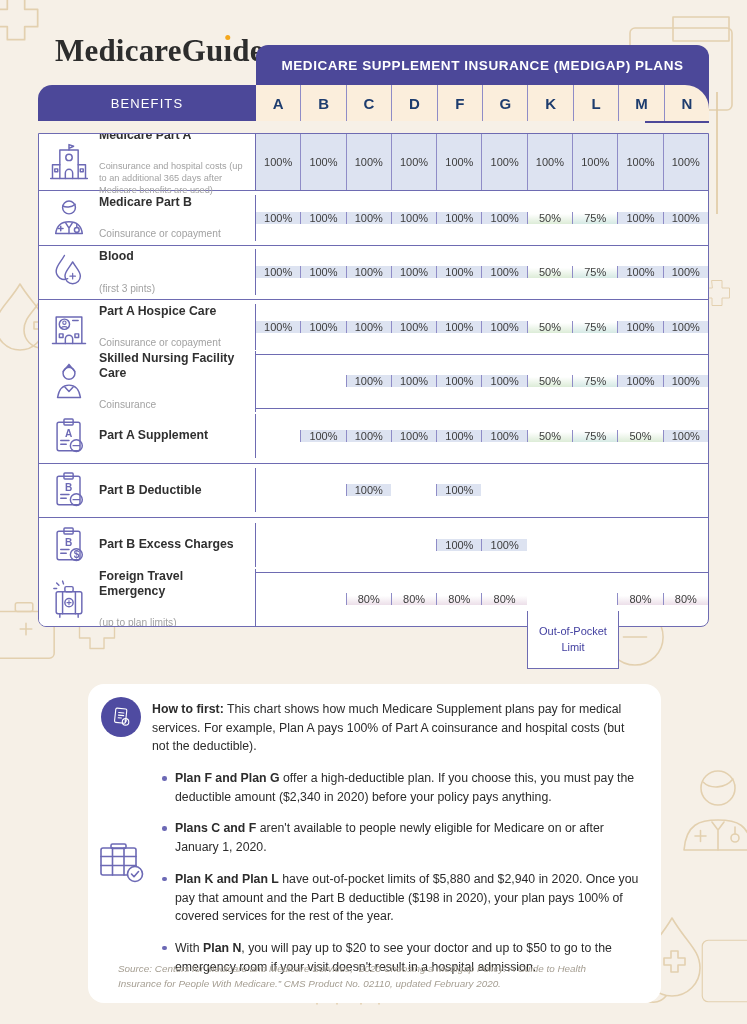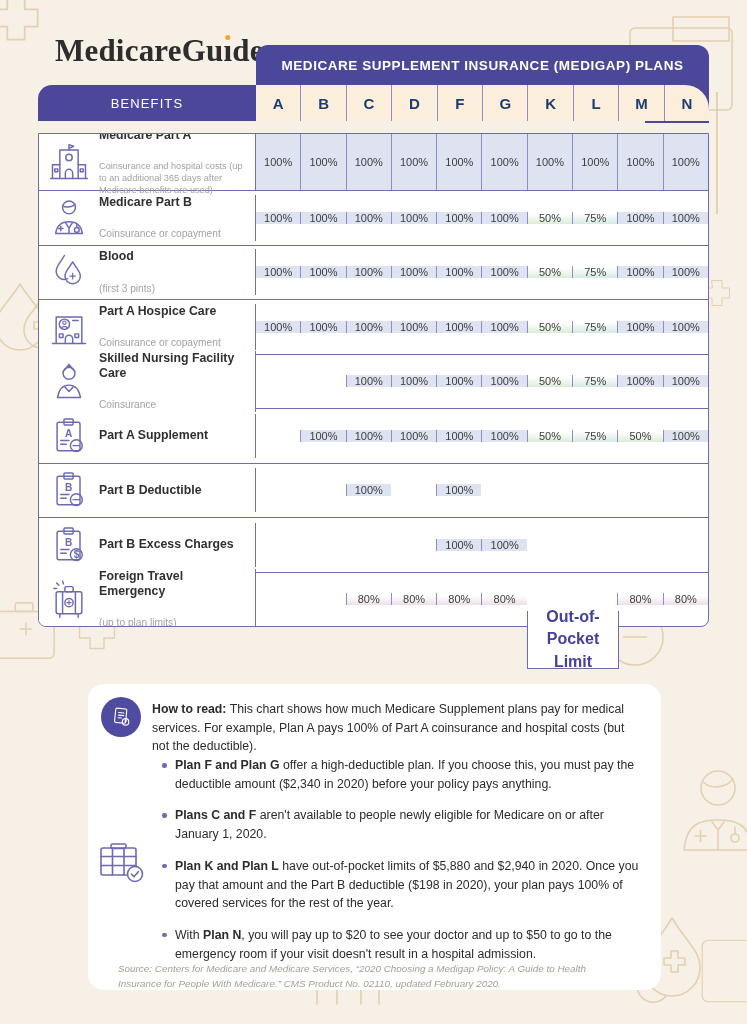--- a/index.html
+++ b/index.html
@@ -49,7 +49,7 @@
   .t-pink { background:linear-gradient(180deg,#ffffff 22%,var(--pink)); }
 
   .oop-box { position:absolute; left:527px; top:611px; width:92px; height:58px; background:#fff; border:1px solid var(--grid); border-top:none; z-index:2; display:flex; align-items:center; justify-content:center; text-align:center; padding:4px 8px; }
-  .oop-box span { color:#4340a0; font-size:16px; font-weight:700; line-height:1.4; }
+  .oop-box span { color:#4340a0; font-size:11px; font-weight:400; line-height:1.4; }
 
   
   .howto-card { position:absolute; left:88px; top:684px; width:573px; min-height:262px; background:#fff; border-radius:16px; z-index:2; padding:16px 18px 14px 64px; }

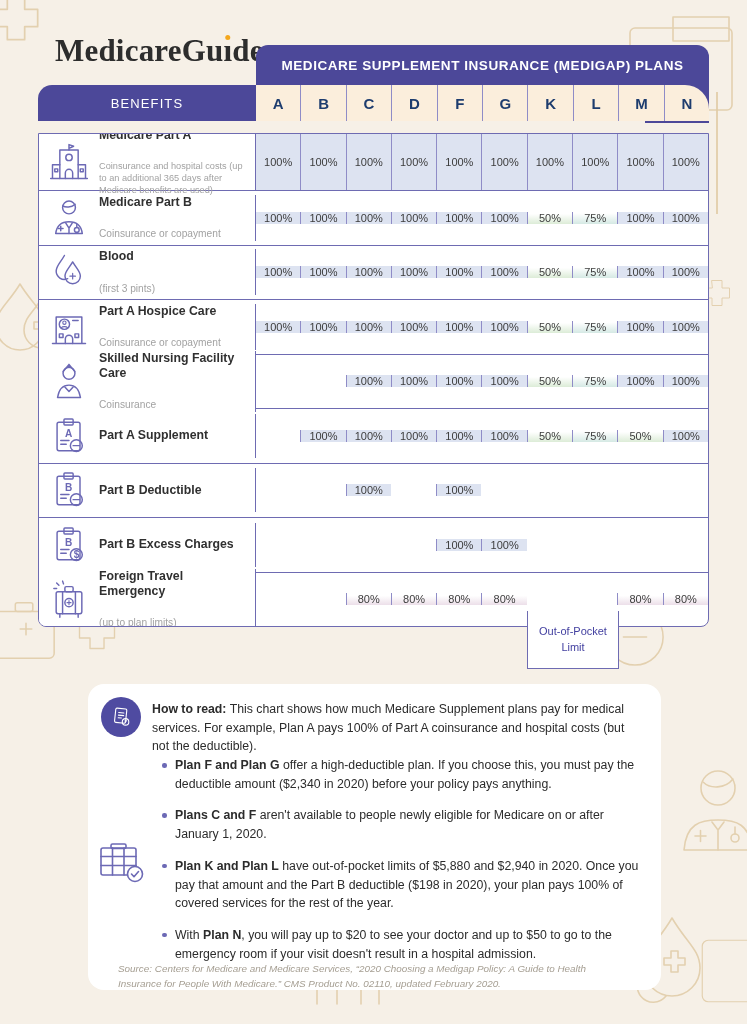--- a/index.html
+++ b/index.html
@@ -418,7 +418,7 @@
           <path d="M35.5 38l2.5 2.7 4.5-5.2"></path>
         </svg>
     </div>
-    <p class="howto-intro"><span class="b">How to read:</span><span> This chart shows how much Medicare Supplement plans pay for medical services. For example, Plan A pays 100% of Part A coinsurance and hospital costs (but not the deductible).</span></p>
+    <p class="howto-intro"><span class="b">How to first:</span><span> This chart shows how much Medicare Supplement plans pay for medical services. For example, Plan A pays 100% of Part A coinsurance and hospital costs (but not the deductible).</span></p>
     <ul class="bullets" id="bullet-list">
         <li class="bullet"><span></span><span class="b">Plan F and Plan G</span><span> offer a high-deductible plan. If you choose this, you must pay the deductible amount ($2,340 in 2020) before your policy pays anything.</span></li>
         <li class="bullet"><span></span><span class="b">Plans C and F</span><span> aren't available to people newly eligible for Medicare on or after January 1, 2020.</span></li>

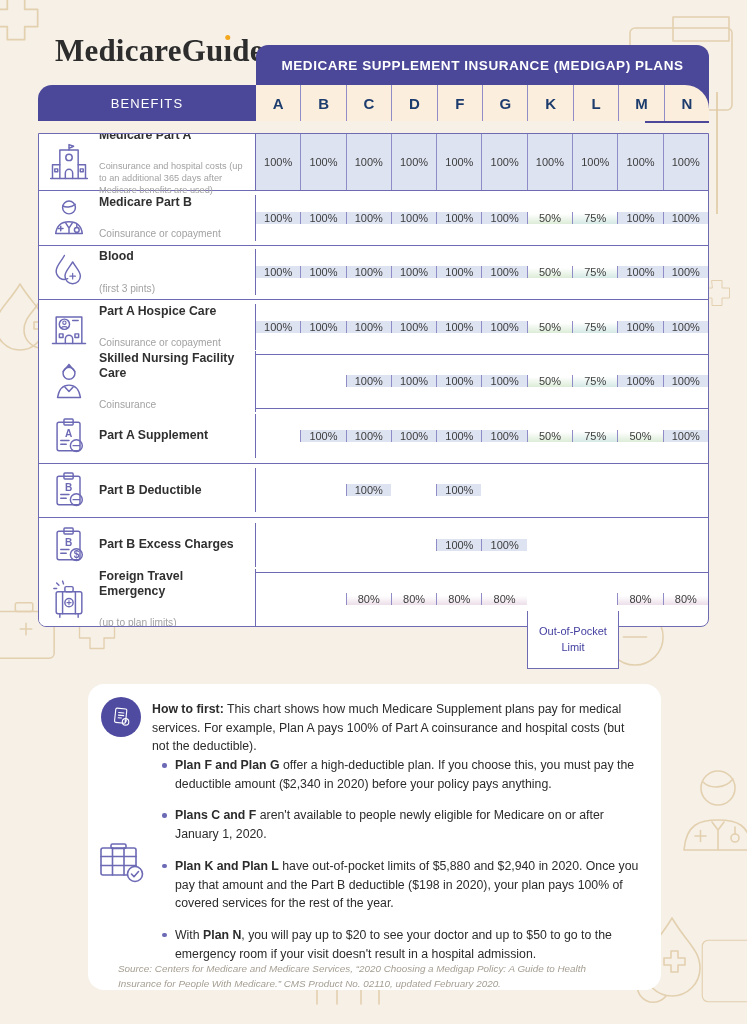--- a/index.html
+++ b/index.html
@@ -60,7 +60,7 @@
   .table-badge svg { width:52px; height:52px; stroke:var(--icon); fill:none; stroke-width:1.6; stroke-linecap:round; stroke-linejoin:round; }
   .howto-intro { font-size:12.3px; color:#2c2c2c; line-height:1.52; }
   .howto-intro .b, .bullet .b { font-weight:700; }
-  .bullets { list-style:none; margin-top:0; }
+  .bullets { list-style:none; margin-top:13px; }
   .bullet { position:relative; margin:0 0 13px 10px; padding-left:13px; font-size:12.3px; color:#2c2c2c; line-height:1.52; }
   .bullet::before { content:''; position:absolute; left:0; top:7px; width:4.5px; height:4.5px; border-radius:50%; background:var(--icon); }
 

